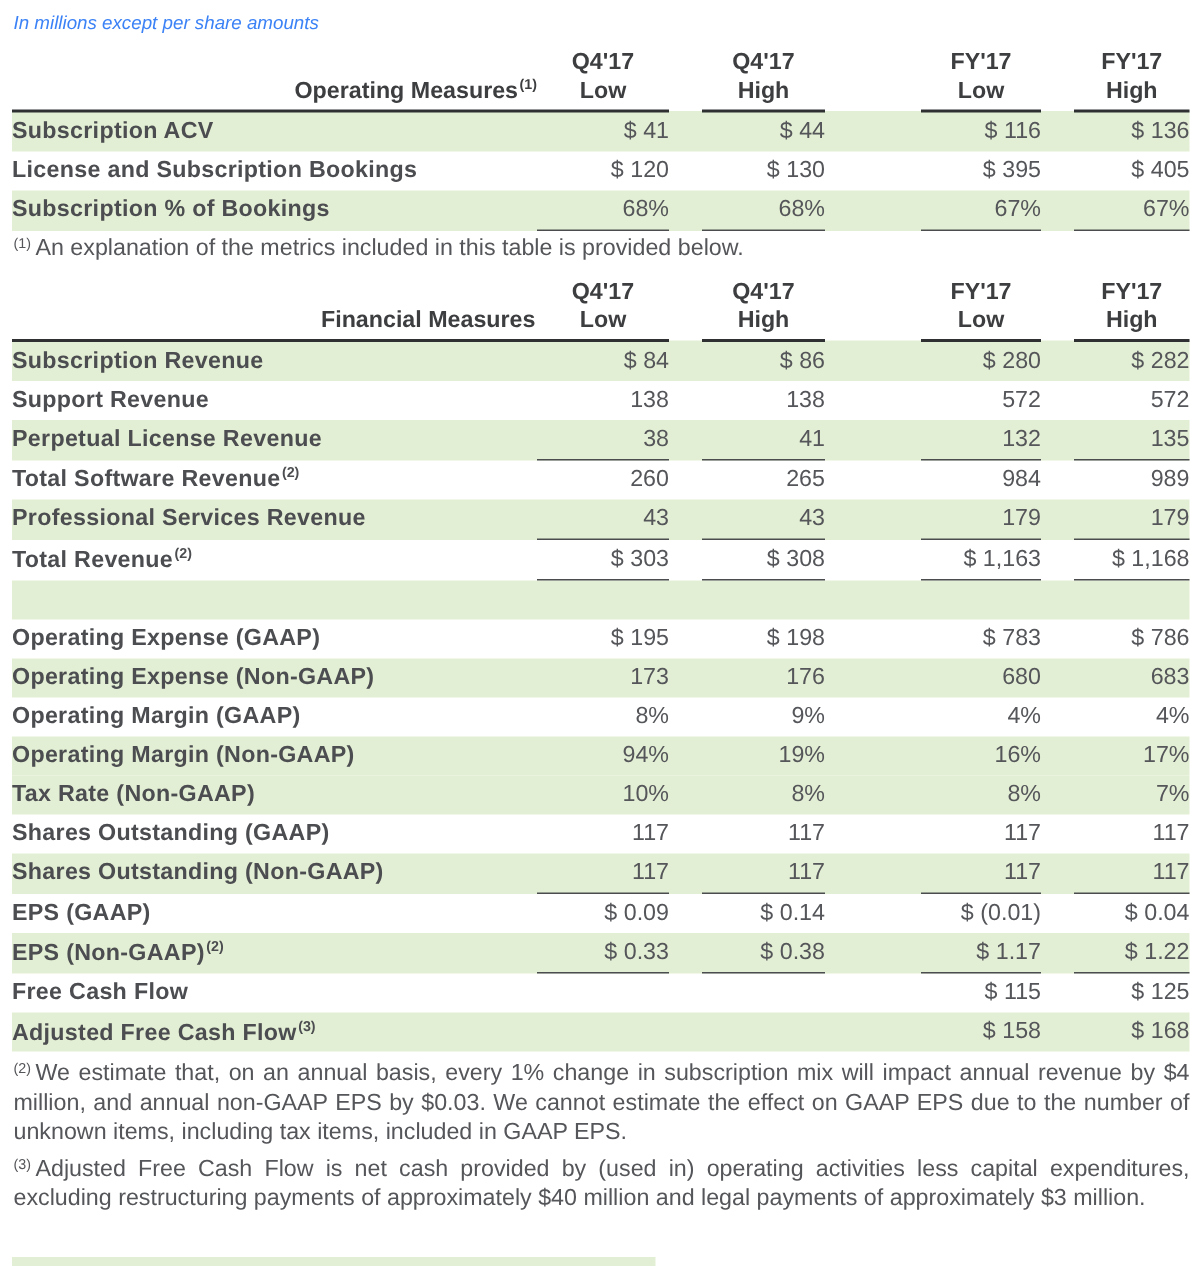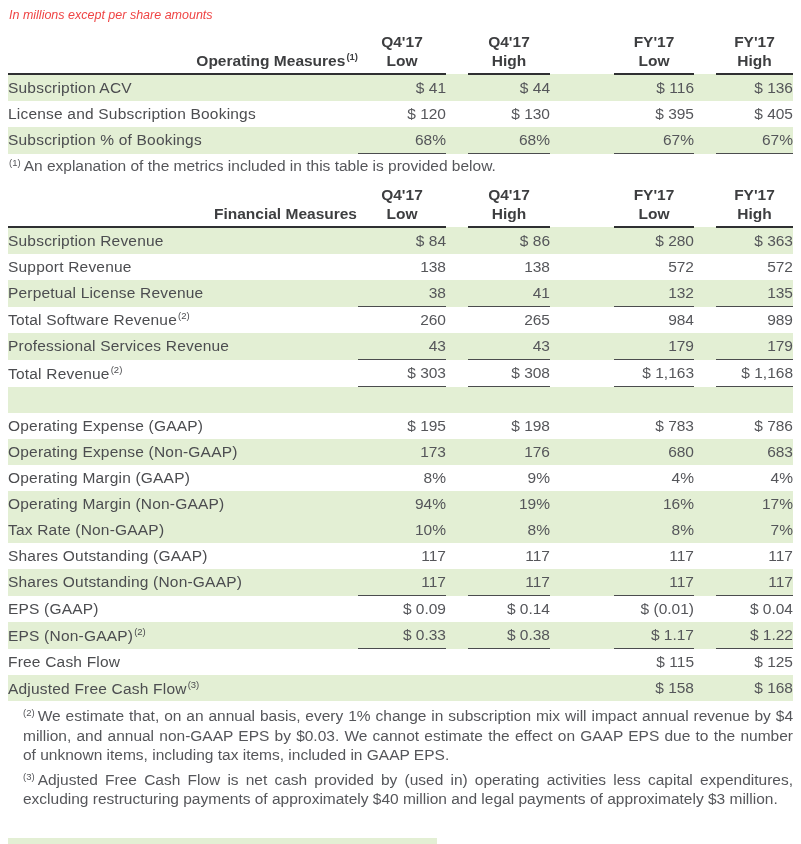--- a/index.html
+++ b/index.html
@@ -11,7 +11,7 @@
   .page { padding:8px 8px 0 8px; box-sizing:border-box; }
 
   .top-note {
-    font-style:italic; font-size:12.5px; color:#ef4444;
+    font-style:italic; font-size:12.5px; color:#3b82f6;
     margin:0 0 10px 1px;
   }
 

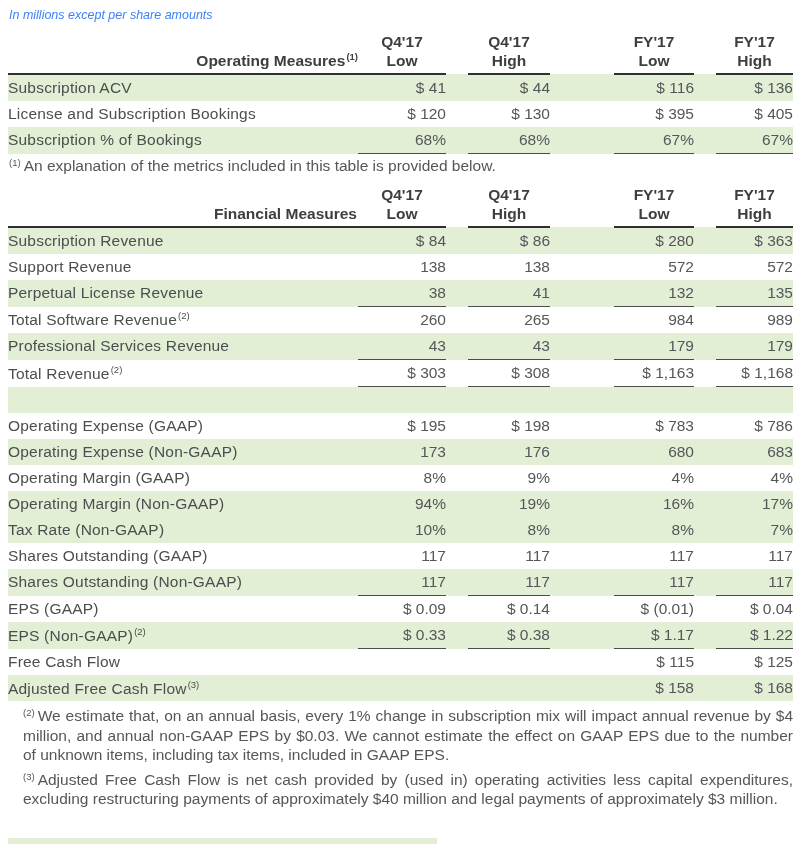--- a/index.html
+++ b/index.html
@@ -29,7 +29,7 @@
 
   
   tbody td { height:26px; font-size:15.5px; vertical-align:middle; }
-  td.lbl { font-weight:normal; color:#4c4d50; text-align:left; padding-left:2px; letter-spacing:0.2px; }
+  td.lbl { font-weight:bold; color:#4c4d50; text-align:left; padding-left:2px; letter-spacing:0.2px; }
   td.num { text-align:right; padding-right:4px; color:#55565a; }
   tr.green td { background:#e3efd4; }
   td.rule { border-bottom:1.5px solid #4b4c4e; }

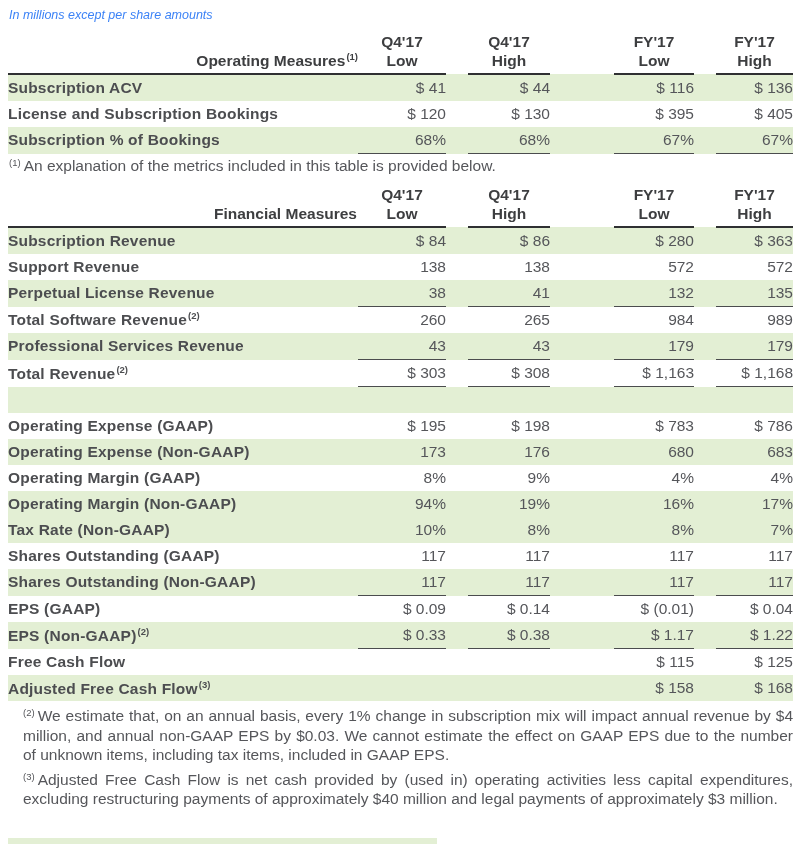--- a/index.html
+++ b/index.html
@@ -167,7 +167,7 @@
           <td></td>
           <td class="num">$ 280</td>
           <td></td>
-          <td class="num">$ 363</td>
+          <td class="num">$ 282</td>
         </tr>
         <tr>
           <td class="lbl"><span>Support Revenue</span></td>

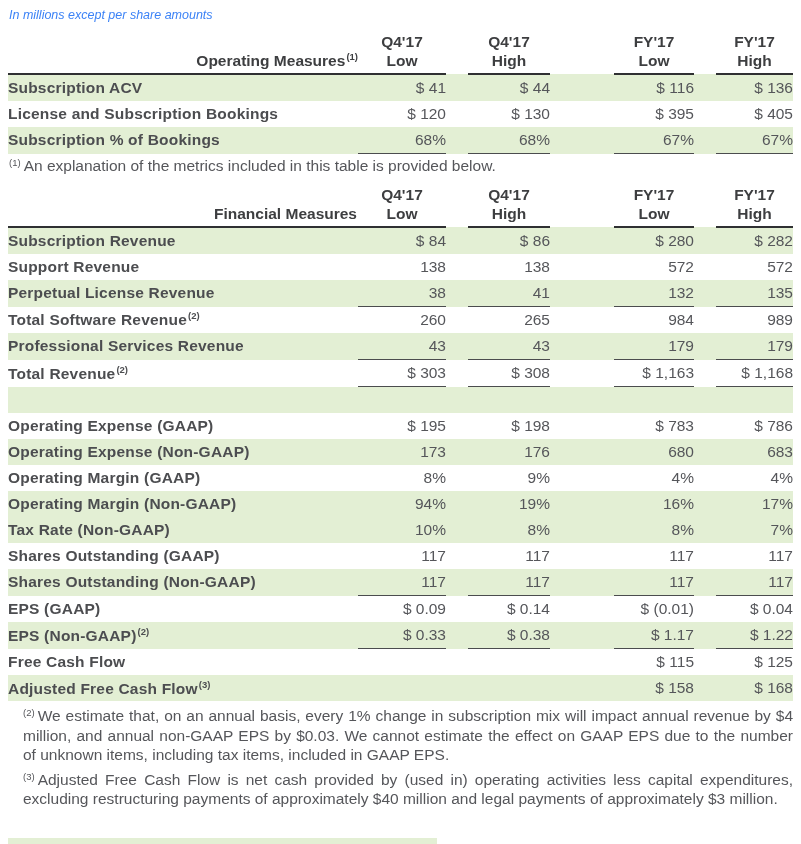--- a/index.html
+++ b/index.html
@@ -37,7 +37,7 @@
   .sup { font-size:9.5px; vertical-align:6px; margin-left:1px; letter-spacing:0; }
 
   .fn1 { font-size:15.5px; color:#55565a; margin:3px 0 10px 1px; }
-  .fn  { font-size:15.5px; line-height:19.5px; color:#55565a; text-align:justify; margin:2px 0 0 15px; }
+  .fn  { font-size:15.5px; line-height:19.5px; color:#55565a; text-align:justify; margin:2px 0 0 1px; }
   .fnmark { font-size:9.5px; vertical-align:5px; padding-right:3px; }
 
   .bottom-strip {

